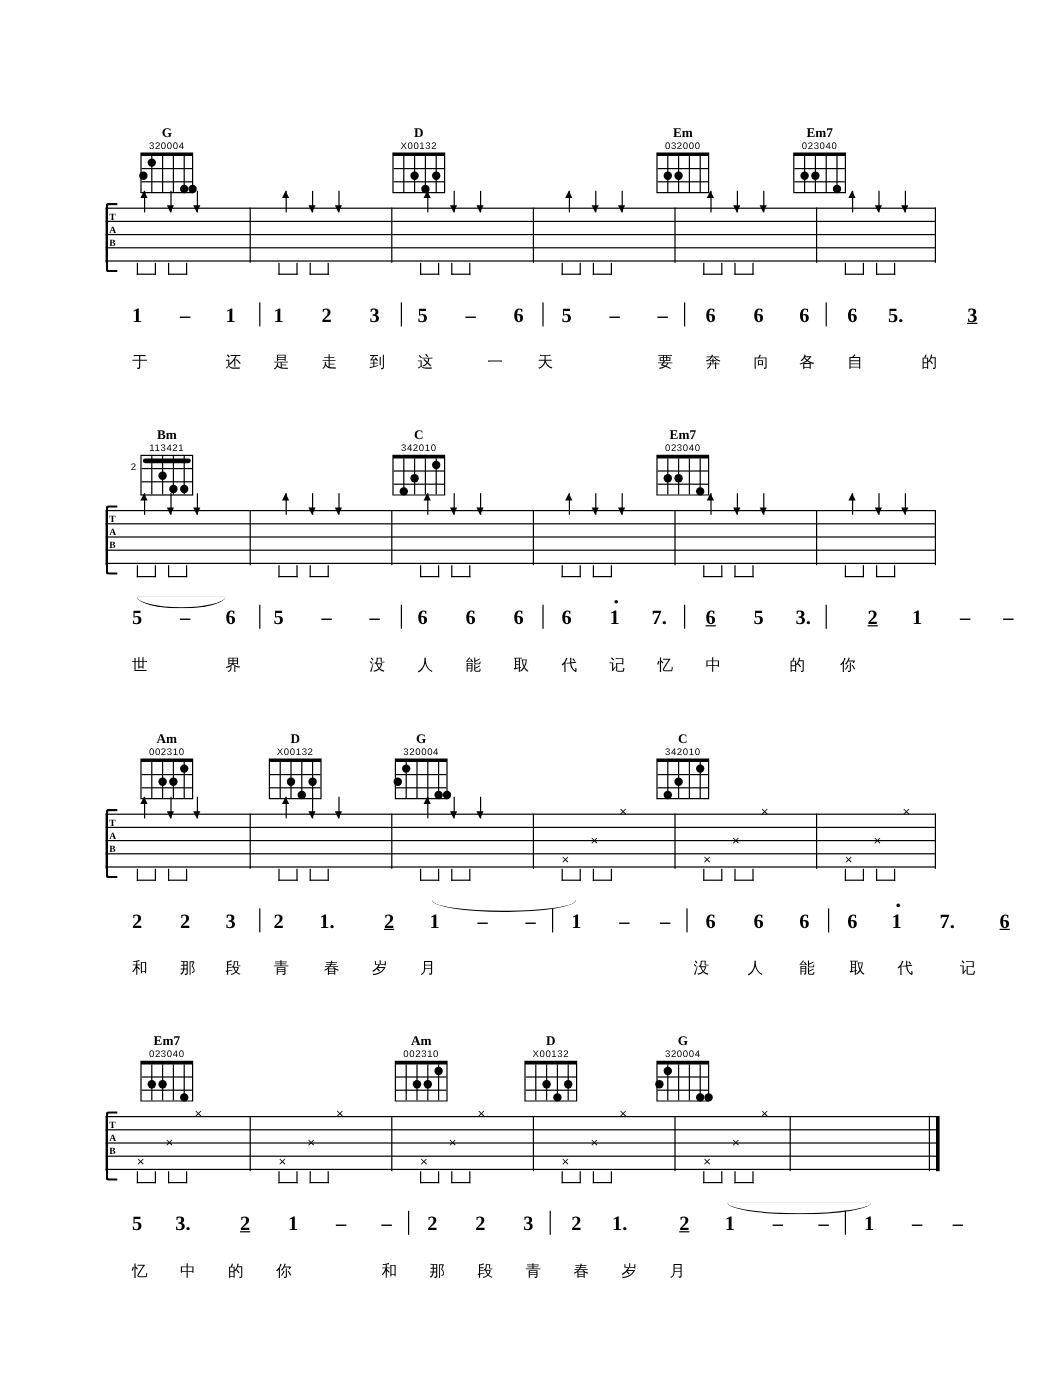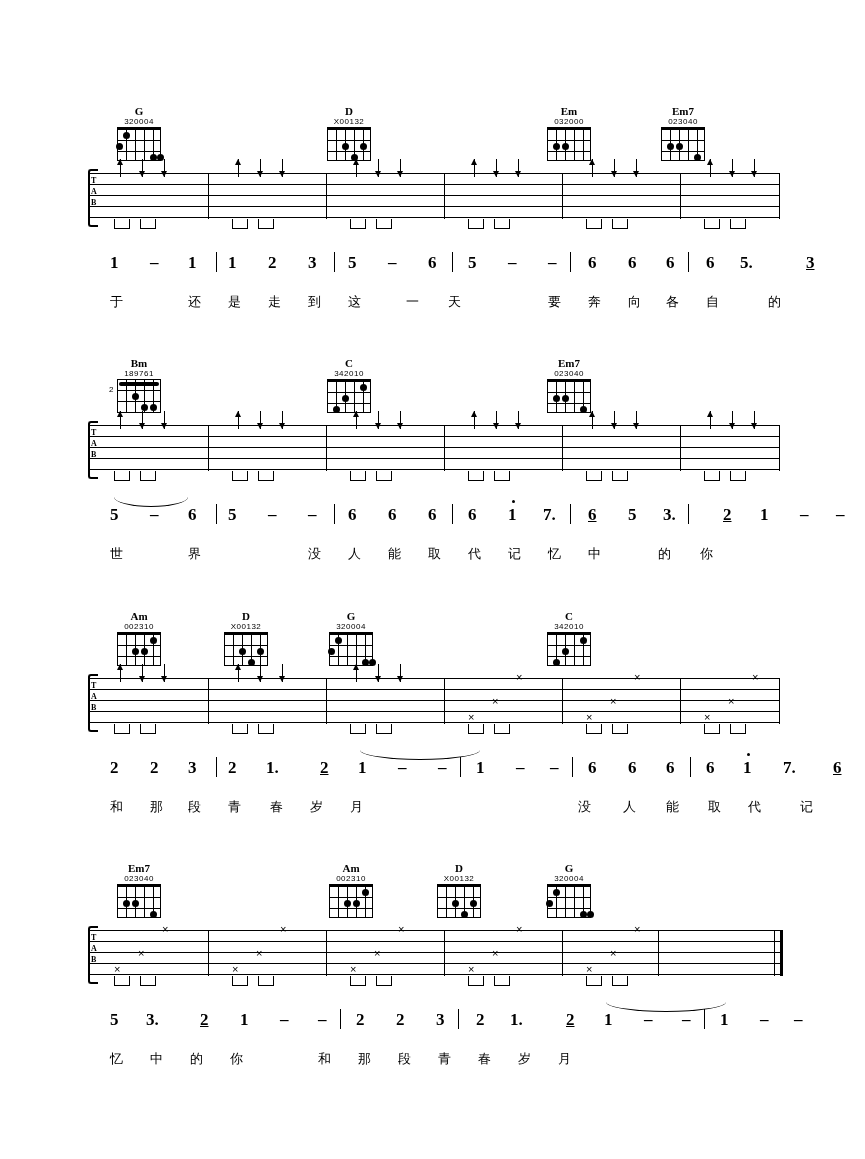--- a/index.html
+++ b/index.html
@@ -408,7 +408,7 @@
 
     <div class="chord" style="left:108px; top:0;">
       <div class="cname">Bm</div>
-      <div class="cfing">189761</div>
+      <div class="cfing">113421</div>
       <div class="grid barre">
         <div class="fretnum">2</div>
         <div class="vline" style="left:8px"></div>

